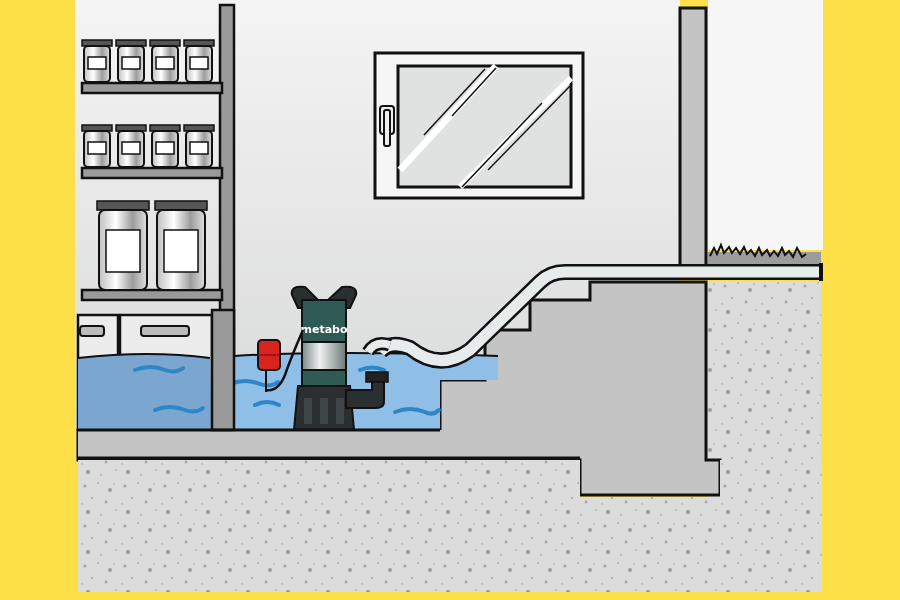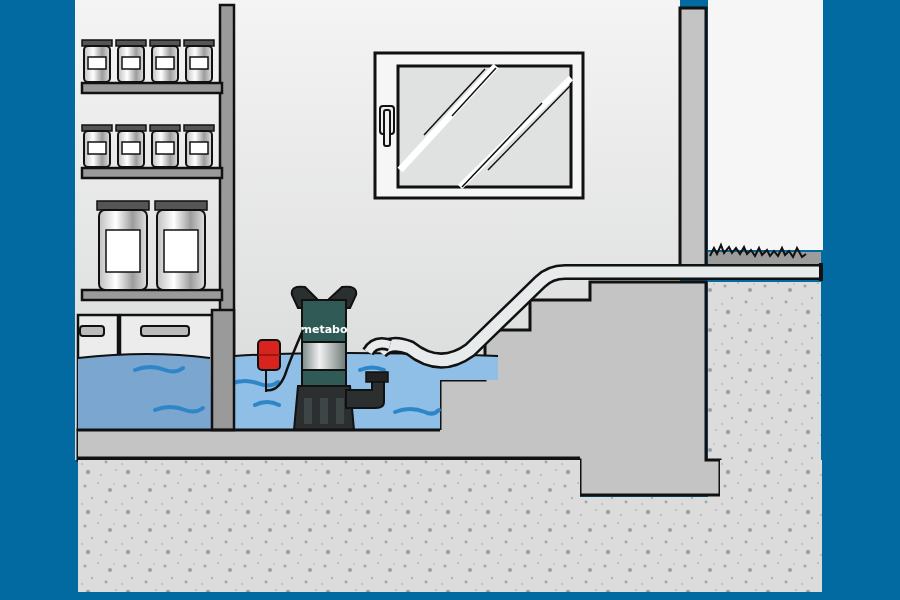--- a/index.html
+++ b/index.html
@@ -3,7 +3,7 @@
 <meta charset="utf-8">
 <style>
   html,body{margin:0;padding:0;background:#fff;}
-  #stage{position:relative;width:900px;height:600px;overflow:hidden;background:#0369a1;font-family:"Liberation Sans",sans-serif;}
+  #stage{position:relative;width:900px;height:600px;overflow:hidden;background:#fde047;font-family:"Liberation Sans",sans-serif;}
   svg{display:block;}
   .brand{font-family:"DejaVu Sans",sans-serif;font-weight:bold;font-size:11px;fill:#fff;}
 </style>

